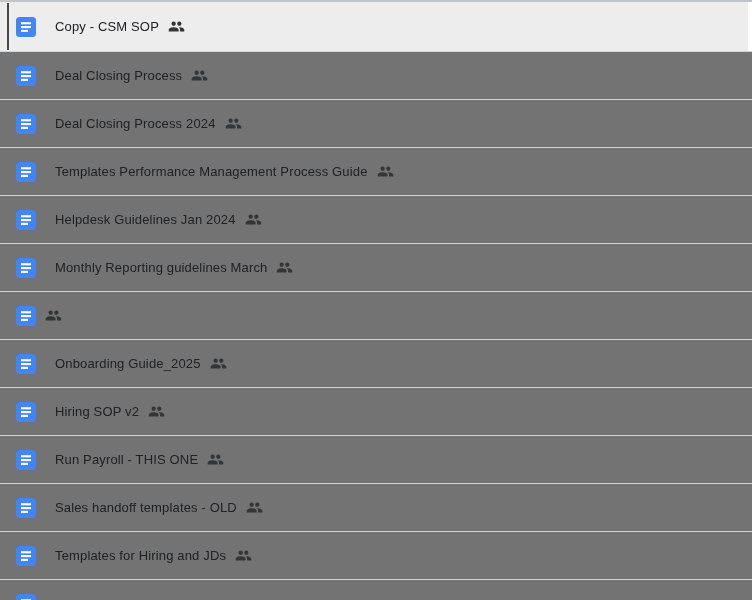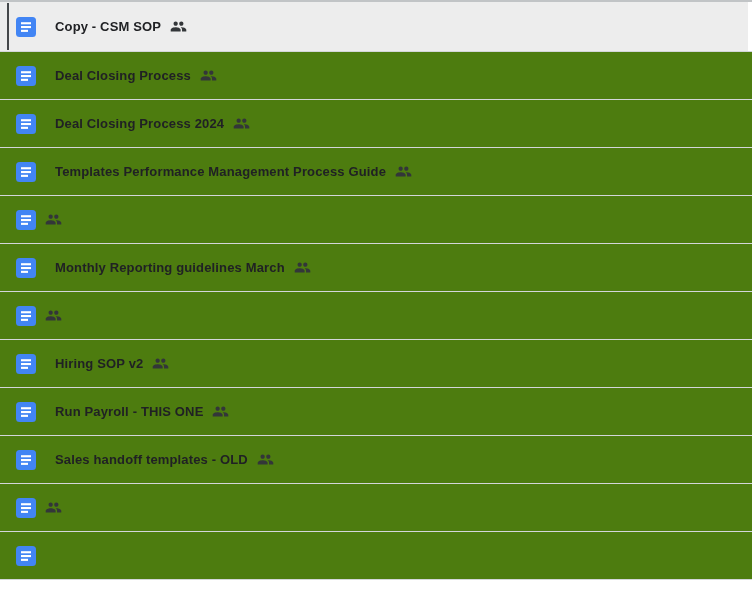--- a/index.html
+++ b/index.html
@@ -48,7 +48,7 @@
   .file-title {
     margin-left: 19px;
     font-size: 13px;
-    font-weight: 700;
+    font-weight: 400;
     letter-spacing: 0.15px;
     color: var(--title-color, #202124);
     white-space: nowrap;

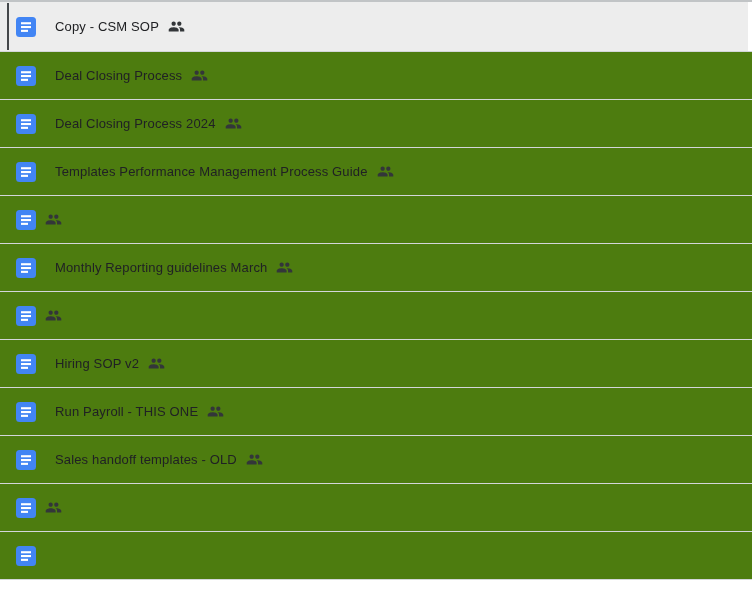--- a/index.html
+++ b/index.html
@@ -21,7 +21,7 @@
     height: 48px;
     padding-left: 16px;
     border-bottom: 1px solid var(--divider, #d3d6d9);
-    background: #4d7c0f;
+    background: #737373;
     cursor: pointer;
   }
   .file-row.selected {

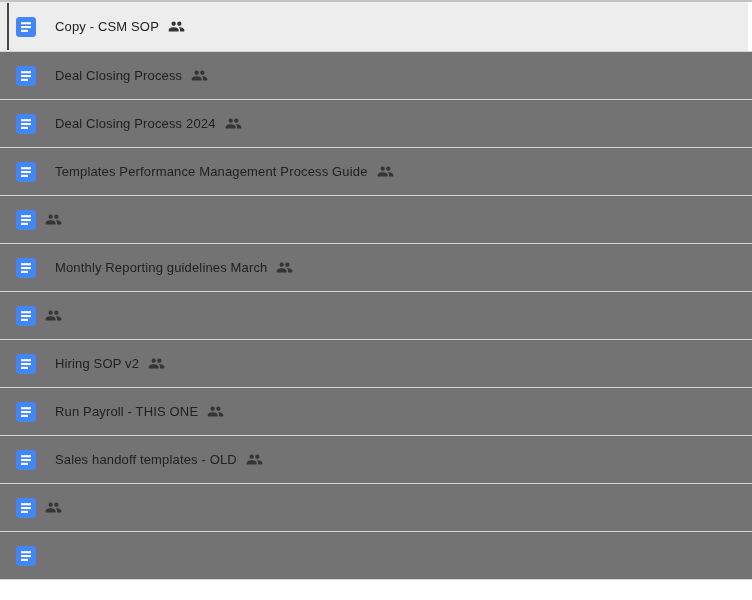--- a/index.html
+++ b/index.html
@@ -131,6 +131,7 @@
       <rect x="5" y="9" width="10" height="2.1" fill="#ffffff"></rect>
       <rect x="5" y="12.8" width="7" height="2.1" fill="#ffffff"></rect>
     </svg>
+    <span class="file-title">Helpdesk Guidelines Jan 2024</span>
     <svg class="people-icon" viewBox="0 0 24 24" aria-hidden="true">
       <path class="people-path" d="M16 11c1.66 0 2.99-1.34 2.99-3S17.66 5 16 5c-1.66 0-3 1.34-3 3s1.34 3 3 3zm-8 0c1.66 0 2.99-1.34 2.99-3S9.66 5 8 5C6.34 5 5 6.34 5 8s1.34 3 3 3zm0 2c-2.33 0-7 1.17-7 3.5V19h14v-2.5c0-2.33-4.67-3.5-7-3.5zm8 0c-.29 0-.62.02-.97.05 1.16.84 1.97 1.97 1.97 3.45V19h6v-2.5c0-2.33-4.67-3.5-7-3.5z" fill="#333639"></path>
     </svg>

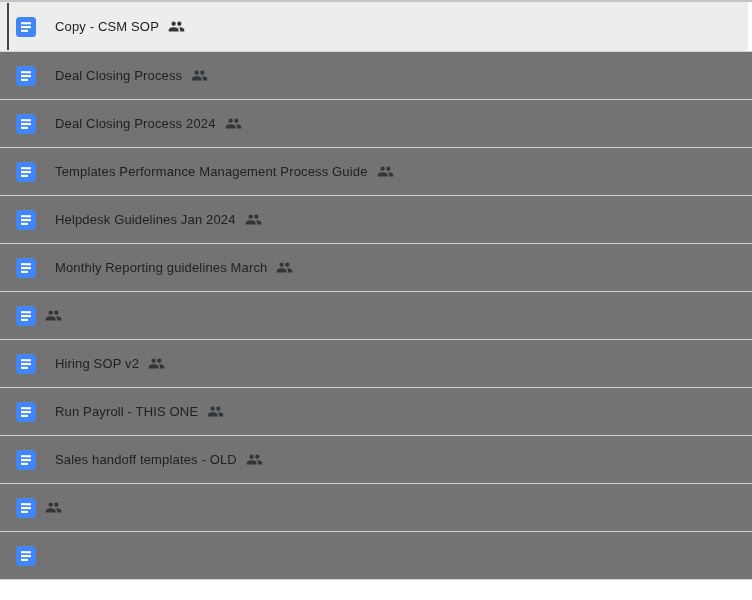--- a/index.html
+++ b/index.html
@@ -167,6 +167,20 @@
 
   </div>
 
+  <div class="file-row">
+
+    <svg class="doc-icon" viewBox="0 0 20 20" aria-hidden="true">
+      <rect x="0" y="0" width="20" height="20" rx="3.5" class="doc-bg" fill="#4285f4"></rect>
+      <rect x="5" y="5.2" width="10" height="2.1" fill="#ffffff"></rect>
+      <rect x="5" y="9" width="10" height="2.1" fill="#ffffff"></rect>
+      <rect x="5" y="12.8" width="7" height="2.1" fill="#ffffff"></rect>
+    </svg>
+    <span class="file-title">Onboarding Guide_2025</span>
+    <svg class="people-icon" viewBox="0 0 24 24" aria-hidden="true">
+      <path class="people-path" d="M16 11c1.66 0 2.99-1.34 2.99-3S17.66 5 16 5c-1.66 0-3 1.34-3 3s1.34 3 3 3zm-8 0c1.66 0 2.99-1.34 2.99-3S9.66 5 8 5C6.34 5 5 6.34 5 8s1.34 3 3 3zm0 2c-2.33 0-7 1.17-7 3.5V19h14v-2.5c0-2.33-4.67-3.5-7-3.5zm8 0c-.29 0-.62.02-.97.05 1.16.84 1.97 1.97 1.97 3.45V19h6v-2.5c0-2.33-4.67-3.5-7-3.5z" fill="#333639"></path>
+    </svg>
+
+  </div>
 
   <div class="file-row">
 

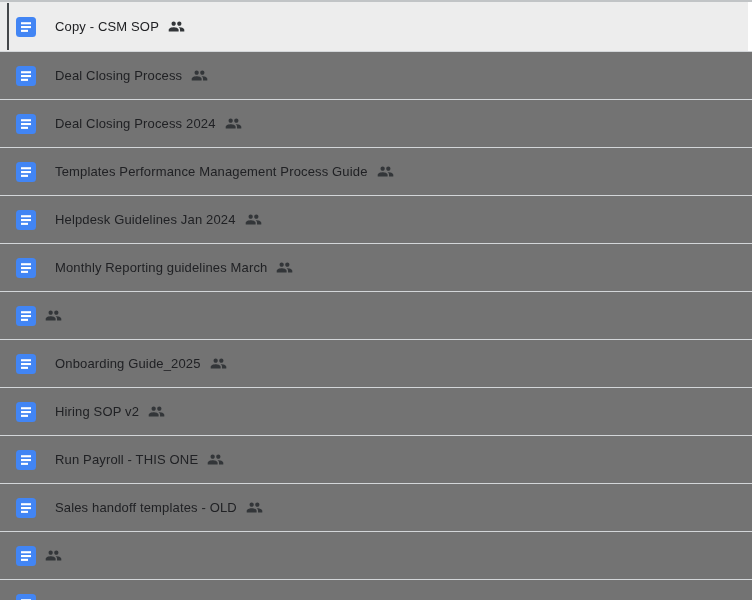--- a/index.html
+++ b/index.html
@@ -235,6 +235,7 @@
       <rect x="5" y="9" width="10" height="2.1" fill="#ffffff"></rect>
       <rect x="5" y="12.8" width="7" height="2.1" fill="#ffffff"></rect>
     </svg>
+    <span class="file-title">Templates for Hiring and JDs</span>
     <svg class="people-icon" viewBox="0 0 24 24" aria-hidden="true">
       <path class="people-path" d="M16 11c1.66 0 2.99-1.34 2.99-3S17.66 5 16 5c-1.66 0-3 1.34-3 3s1.34 3 3 3zm-8 0c1.66 0 2.99-1.34 2.99-3S9.66 5 8 5C6.34 5 5 6.34 5 8s1.34 3 3 3zm0 2c-2.33 0-7 1.17-7 3.5V19h14v-2.5c0-2.33-4.67-3.5-7-3.5zm8 0c-.29 0-.62.02-.97.05 1.16.84 1.97 1.97 1.97 3.45V19h6v-2.5c0-2.33-4.67-3.5-7-3.5z" fill="#333639"></path>
     </svg>

